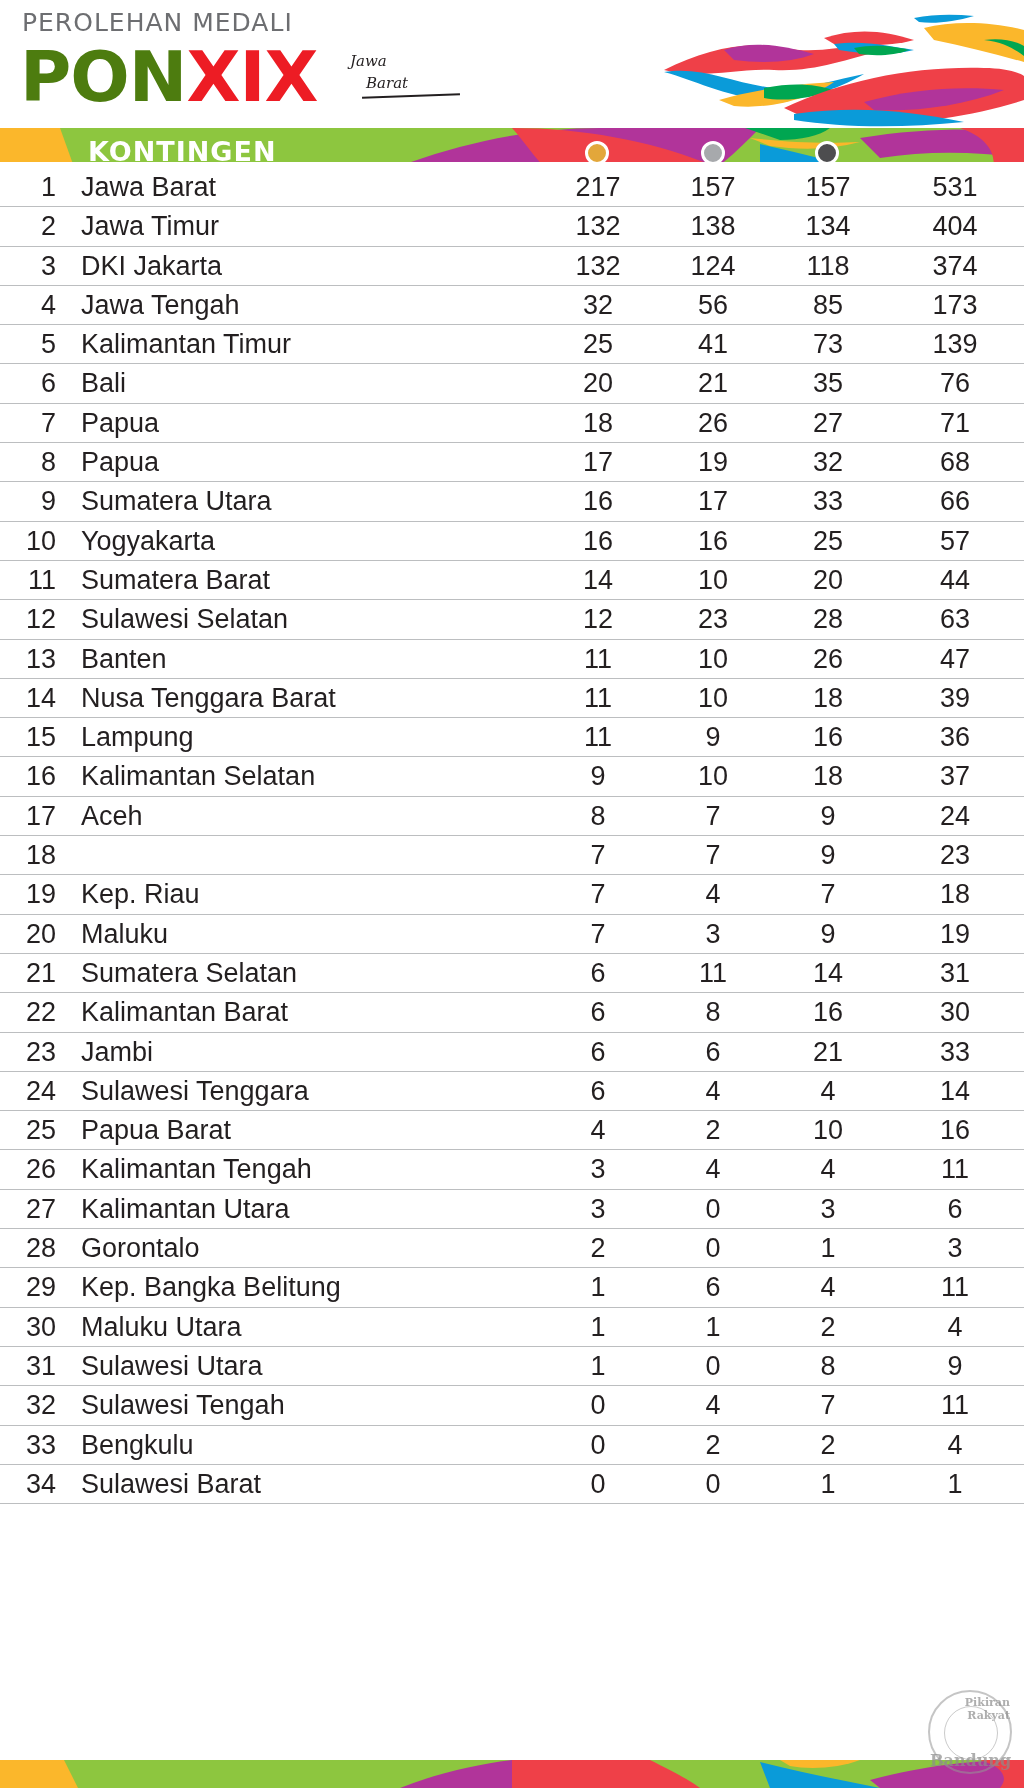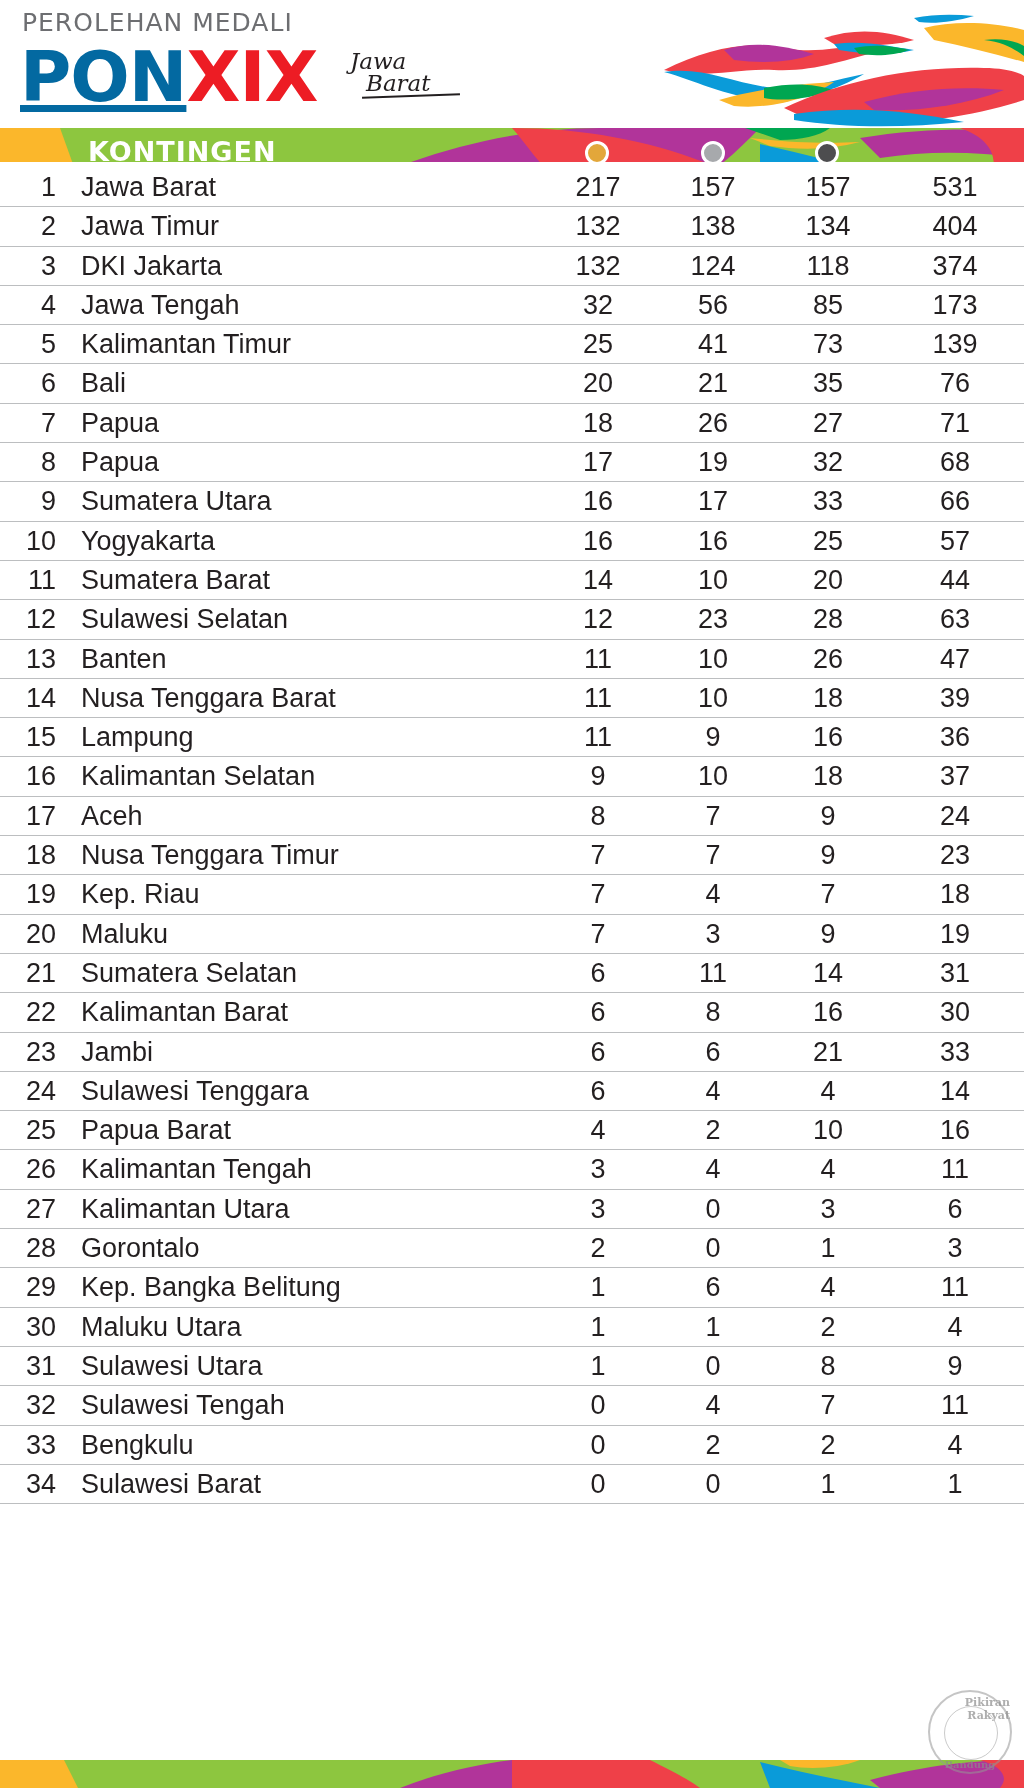--- a/index.html
+++ b/index.html
@@ -6,7 +6,7 @@
   body{width:1024px;height:1788px;position:relative;overflow:hidden;font-family:"Liberation Sans","DejaVu Sans",sans-serif;color:#231f20;}
   .hdr-sub{position:absolute;left:22px;top:8px;font-family:"DejaVu Sans",sans-serif;font-weight:normal;font-size:25px;letter-spacing:1px;color:#6d6e71;}
   .logo{position:absolute;left:20px;top:42px;font-family:"DejaVu Sans",sans-serif;font-weight:bold;font-size:70px;line-height:1;letter-spacing:-1px;}
-  .logo .pon{color:#0369a1;text-decoration:underline;}
+  .logo .pon{color:#4d7c0f;}
   .logo .xix{color:#ed1c24;}
   .script{position:absolute;left:350px;top:50px;font-family:"DejaVu Serif",serif;font-style:italic;font-size:23px;line-height:22px;color:#231f20;}
   .script .l2{display:block;padding-left:16px;}

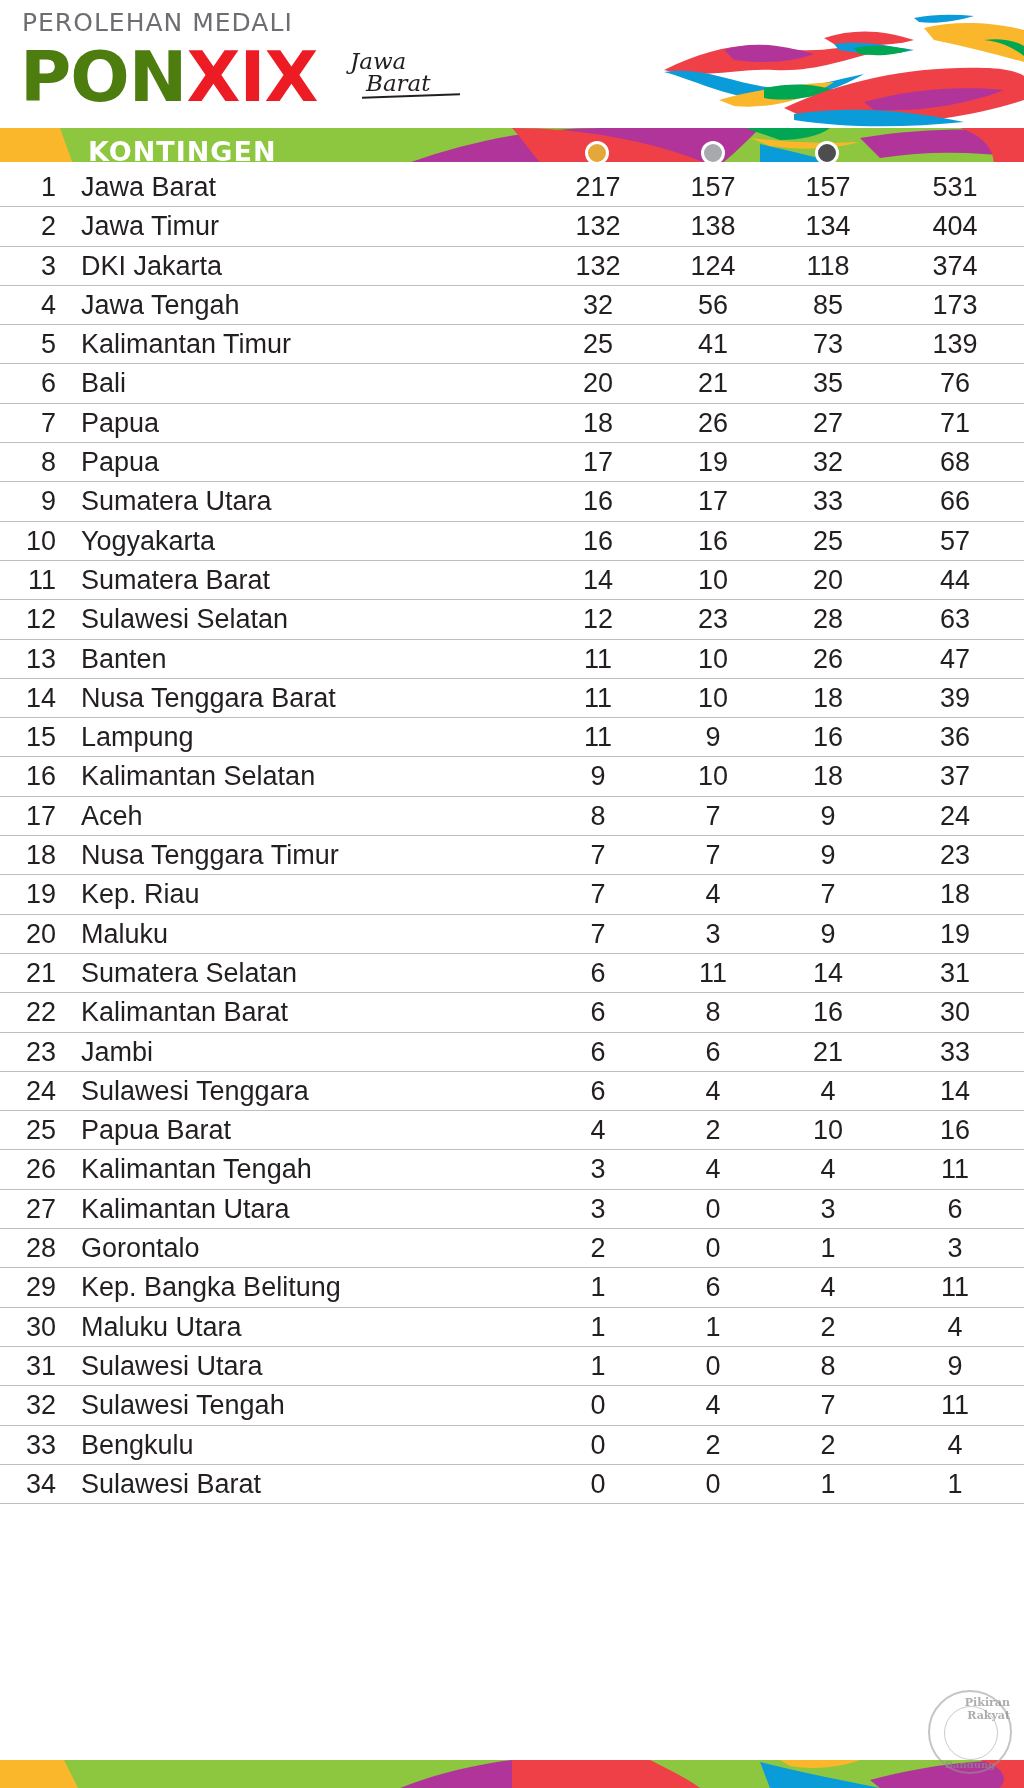--- a/index.html
+++ b/index.html
@@ -8,7 +8,7 @@
   .logo{position:absolute;left:20px;top:42px;font-family:"DejaVu Sans",sans-serif;font-weight:bold;font-size:70px;line-height:1;letter-spacing:-1px;}
   .logo .pon{color:#4d7c0f;}
   .logo .xix{color:#ed1c24;}
-  .script{position:absolute;left:350px;top:50px;font-family:"DejaVu Serif",serif;font-style:italic;font-size:23px;line-height:22px;color:#231f20;}
+  .script{position:absolute;left:350px;top:50px;font-family:"DejaVu Serif",serif;font-style:italic;font-size:15px;line-height:22px;color:#231f20;}
   .script .l2{display:block;padding-left:16px;}
   .script-line{position:absolute;left:362px;top:95px;width:98px;height:1.5px;background:#231f20;transform:rotate(-2deg);}
   .waves{position:absolute;right:0;top:10px;width:360px;height:118px;}

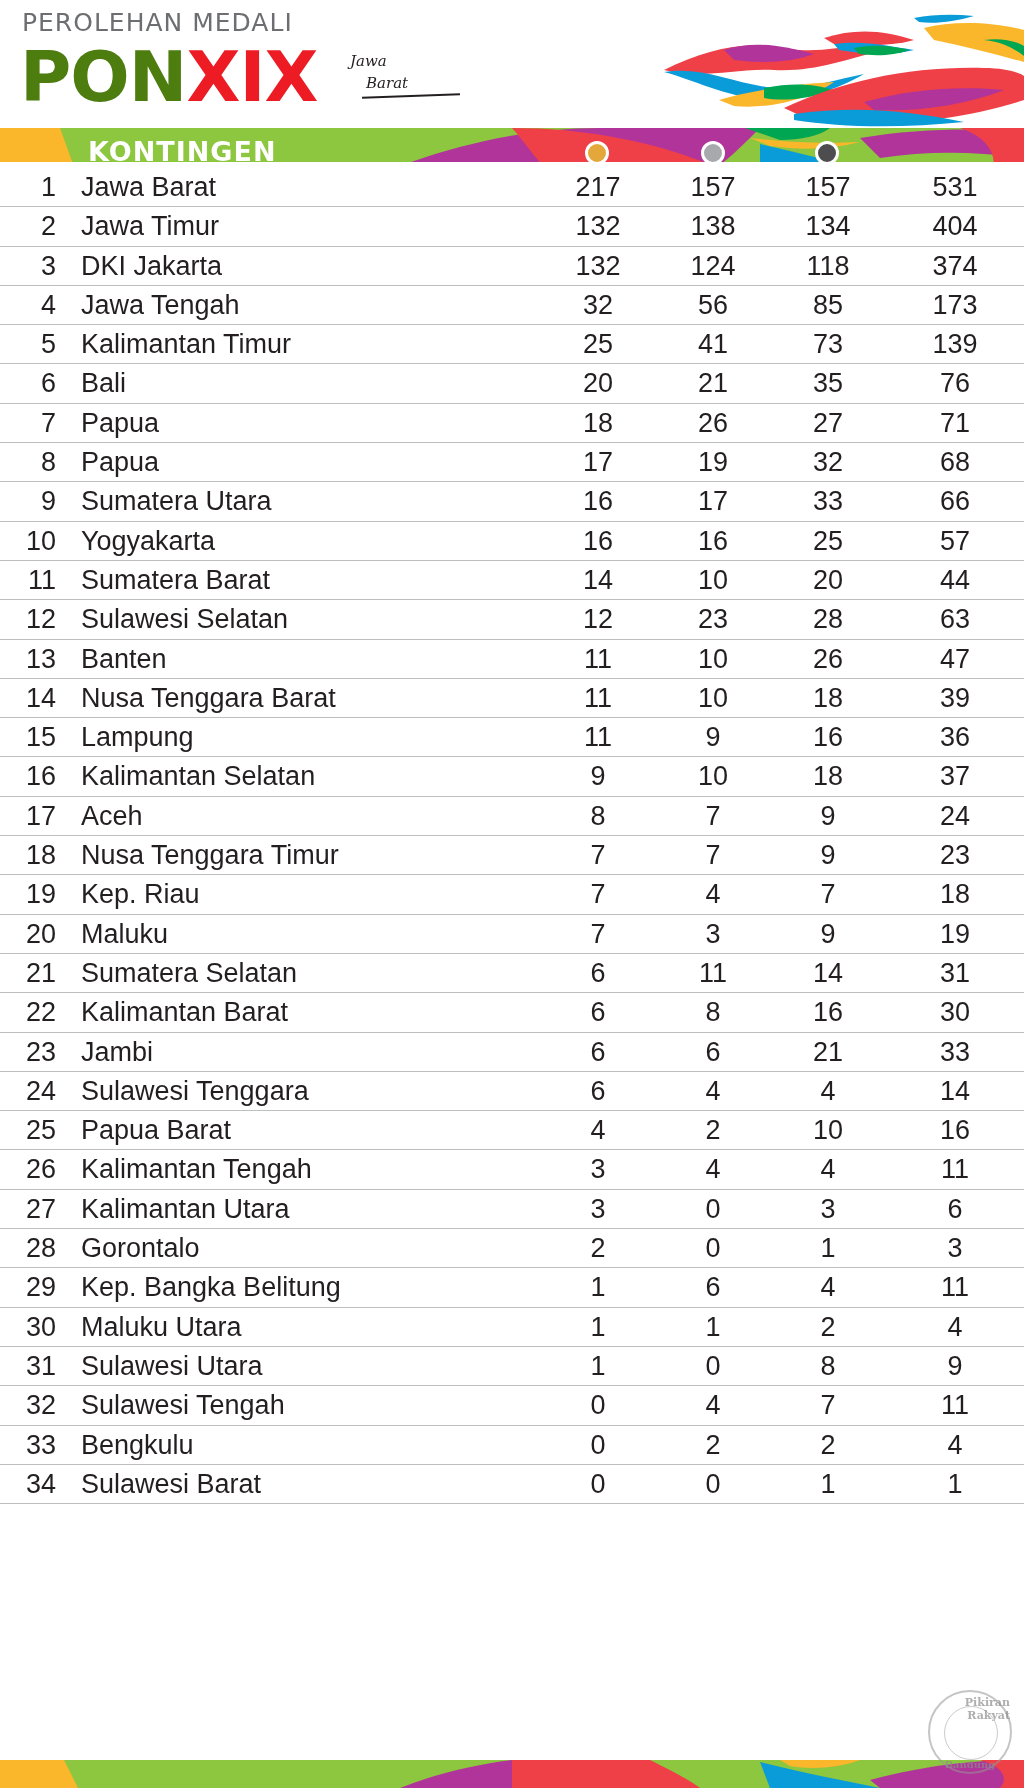--- a/index.html
+++ b/index.html
@@ -222,7 +222,6 @@
     </div>
     <div class="row">
       <span class="c-rank">18</span>
-      <span class="c-name">Nusa Tenggara Timur</span>
       <span class="c-g">7</span>
       <span class="c-s">7</span>
       <span class="c-b">9</span>

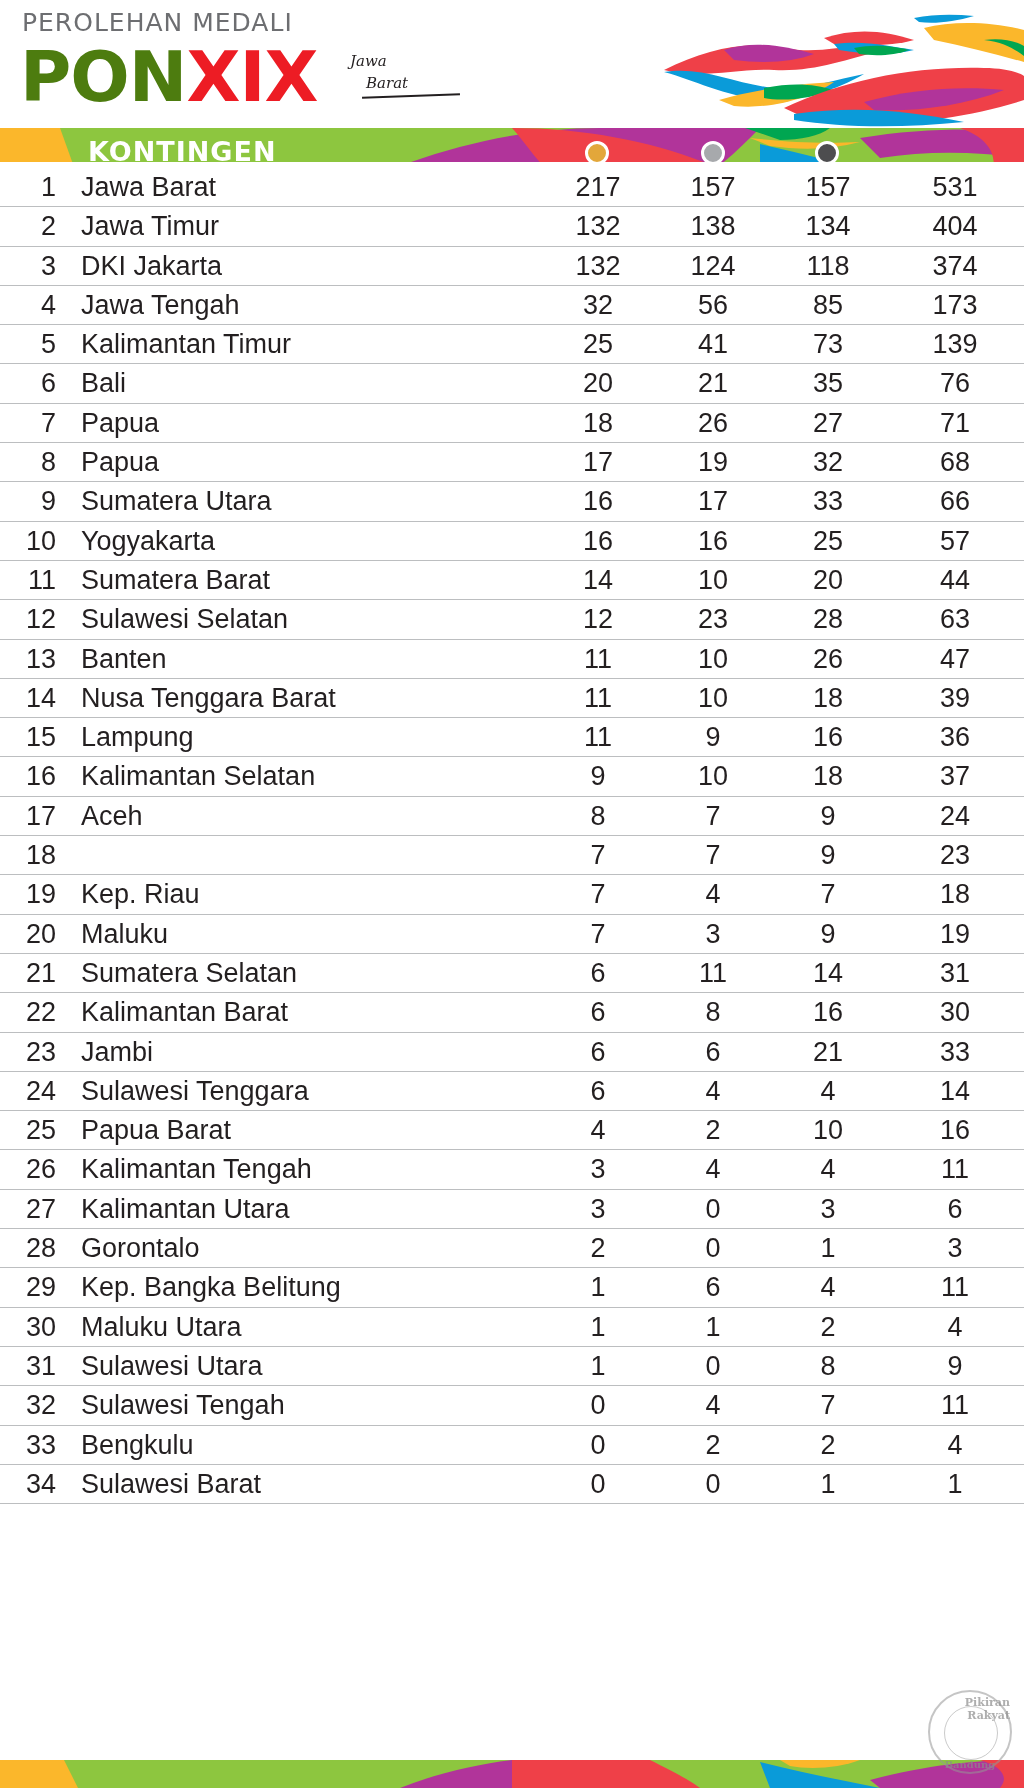--- a/index.html
+++ b/index.html
@@ -31,7 +31,7 @@
   .stamp{position:absolute;left:928px;top:1690px;width:84px;height:84px;border-radius:50%;border:2px solid rgba(150,150,150,.55);box-sizing:border-box;}
   .stamp .in{position:absolute;left:14px;top:14px;width:52px;height:52px;border-radius:50%;border:1.5px solid rgba(150,150,150,.5);}
   .stamp .t1{position:absolute;left:0;top:4px;width:100%;text-align:right;font-family:"DejaVu Serif",serif;font-weight:bold;font-size:11px;color:rgba(140,140,140,.7);}
-  .stamp .t2{position:absolute;left:0;bottom:2px;width:100%;text-align:center;font-family:"DejaVu Serif",serif;font-weight:bold;font-size:10px;color:rgba(140,140,140,.7);}
+  .stamp .t2{position:absolute;left:0;bottom:2px;width:100%;text-align:center;font-family:"DejaVu Serif",serif;font-weight:bold;font-size:16px;color:rgba(140,140,140,.7);}
 </style>
 </head>
 <body>

